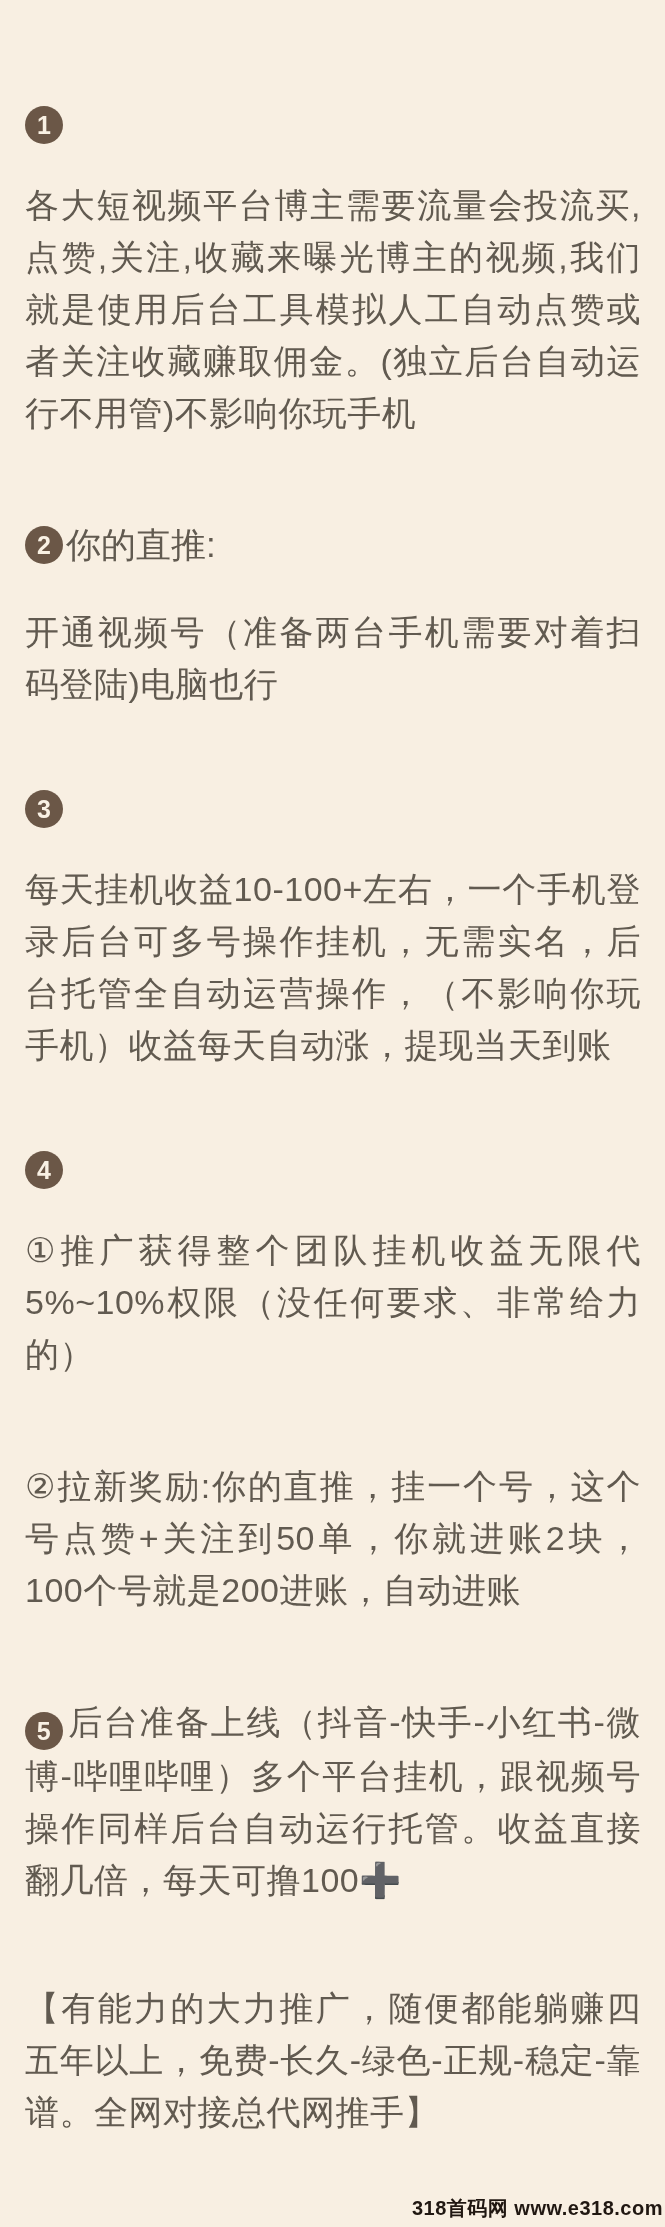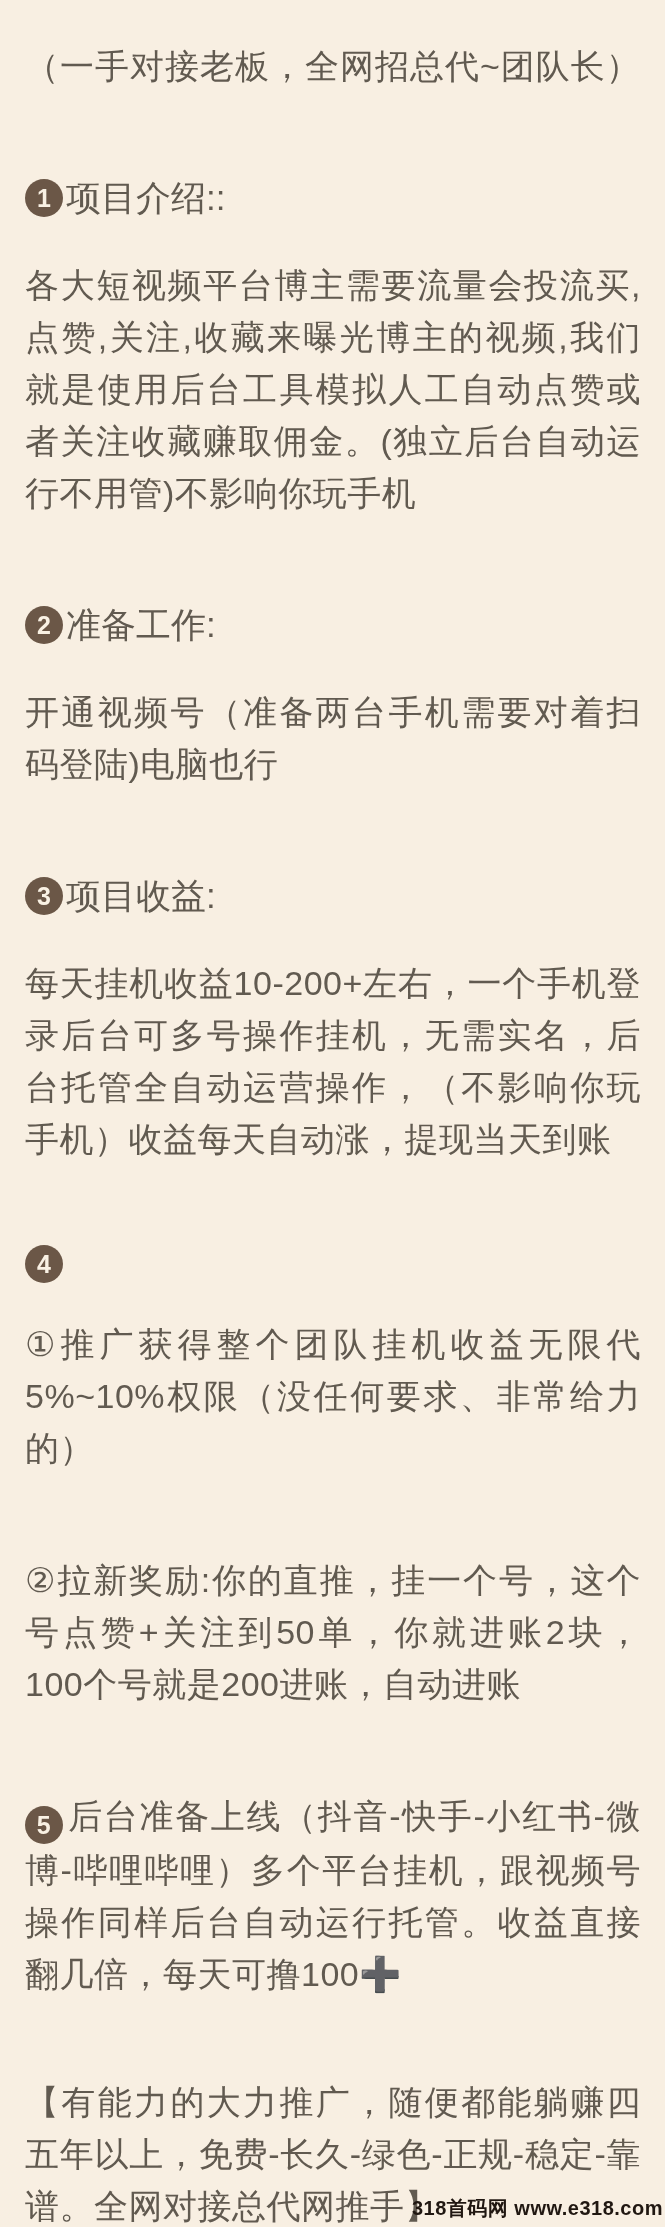--- a/index.html
+++ b/index.html
@@ -90,7 +90,6 @@
 
 <div class="content">
 
-  <p class="intro">（一手对接老板，全网招总代~团队长）</p>
 
   <div class="section">
     <h2 class="heading">

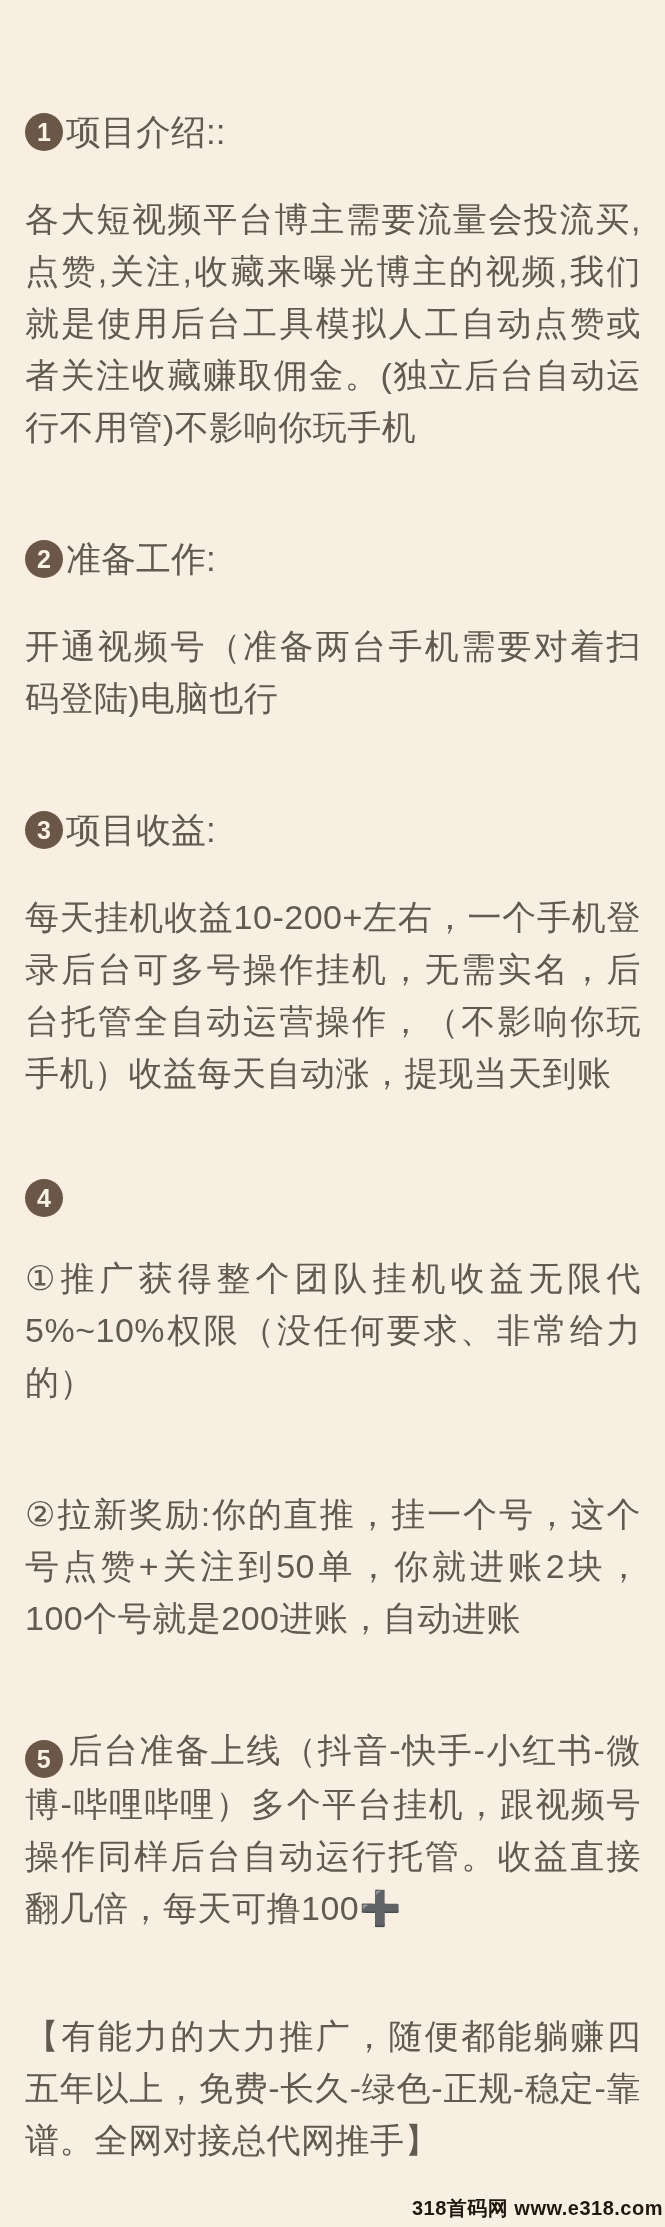--- a/index.html
+++ b/index.html
@@ -96,7 +96,6 @@
       <span class="num-badge">
         <span>1</span>
       </span>
-      <span>项目介绍::</span>
     </h2>
     <p class="para">各大短视频平台博主需要流量会投流买,点赞,关注,收藏来曝光博主的视频,我们就是使用后台工具模拟人工自动点赞或者关注收藏赚取佣金。(独立后台自动运行不用管)不影响你玩手机</p>
   </div>

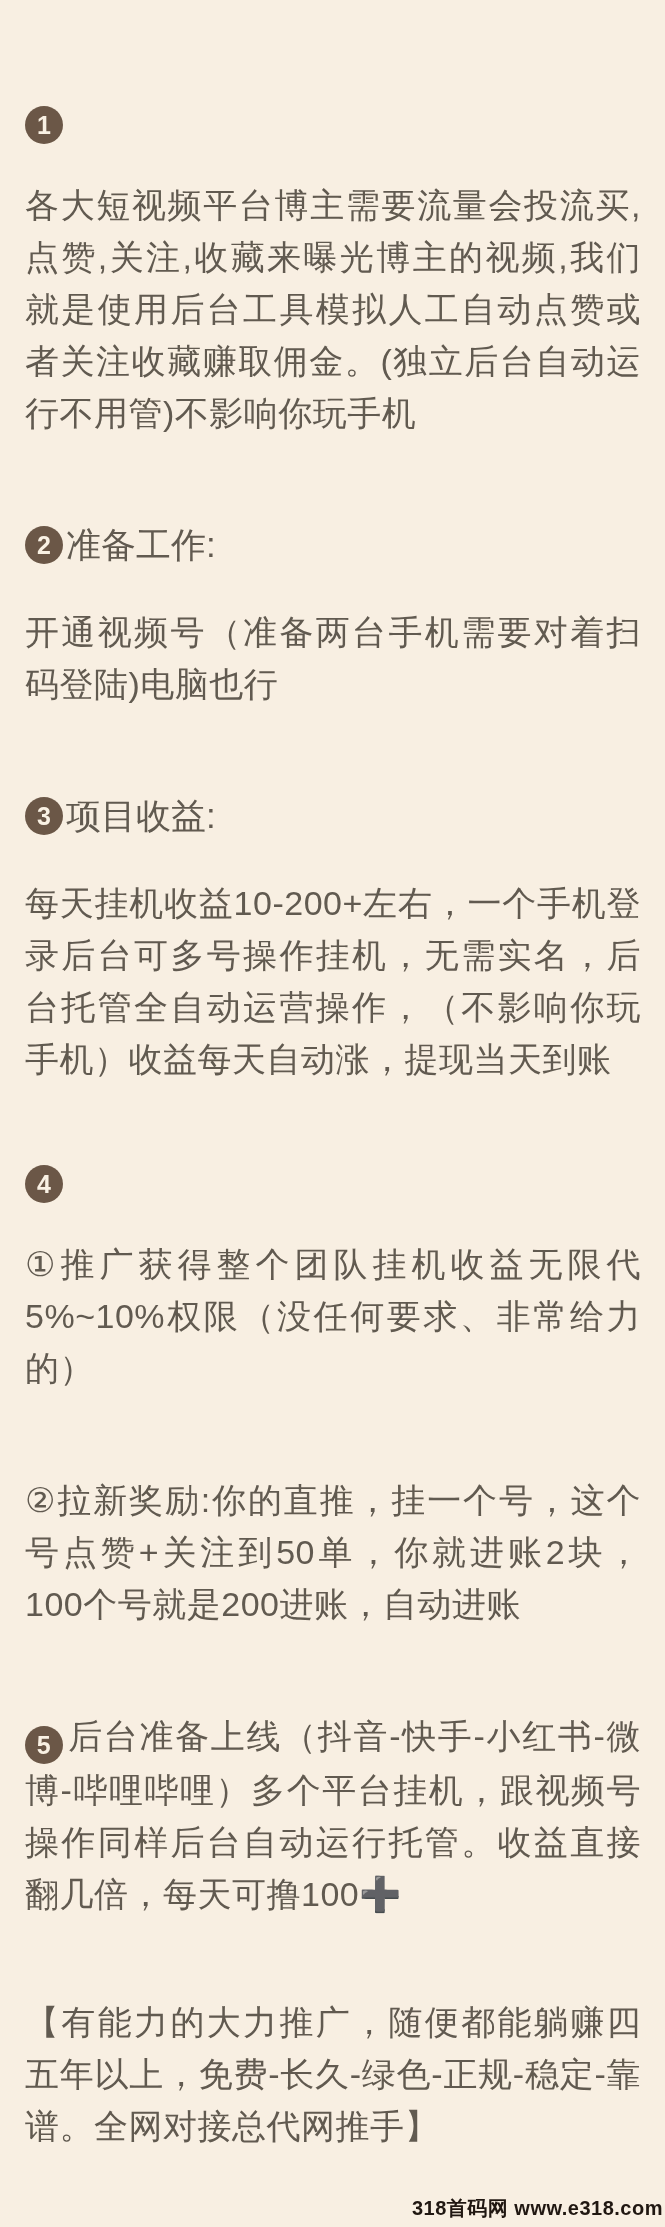--- a/index.html
+++ b/index.html
@@ -105,7 +105,7 @@
       <span class="num-badge">
         <span>2</span>
       </span>
-      <span>准备工作:</span>
+      <span>你的直推:</span>
     </h2>
     <p class="para">开通视频号（准备两台手机需要对着扫码登陆)电脑也行</p>
   </div>

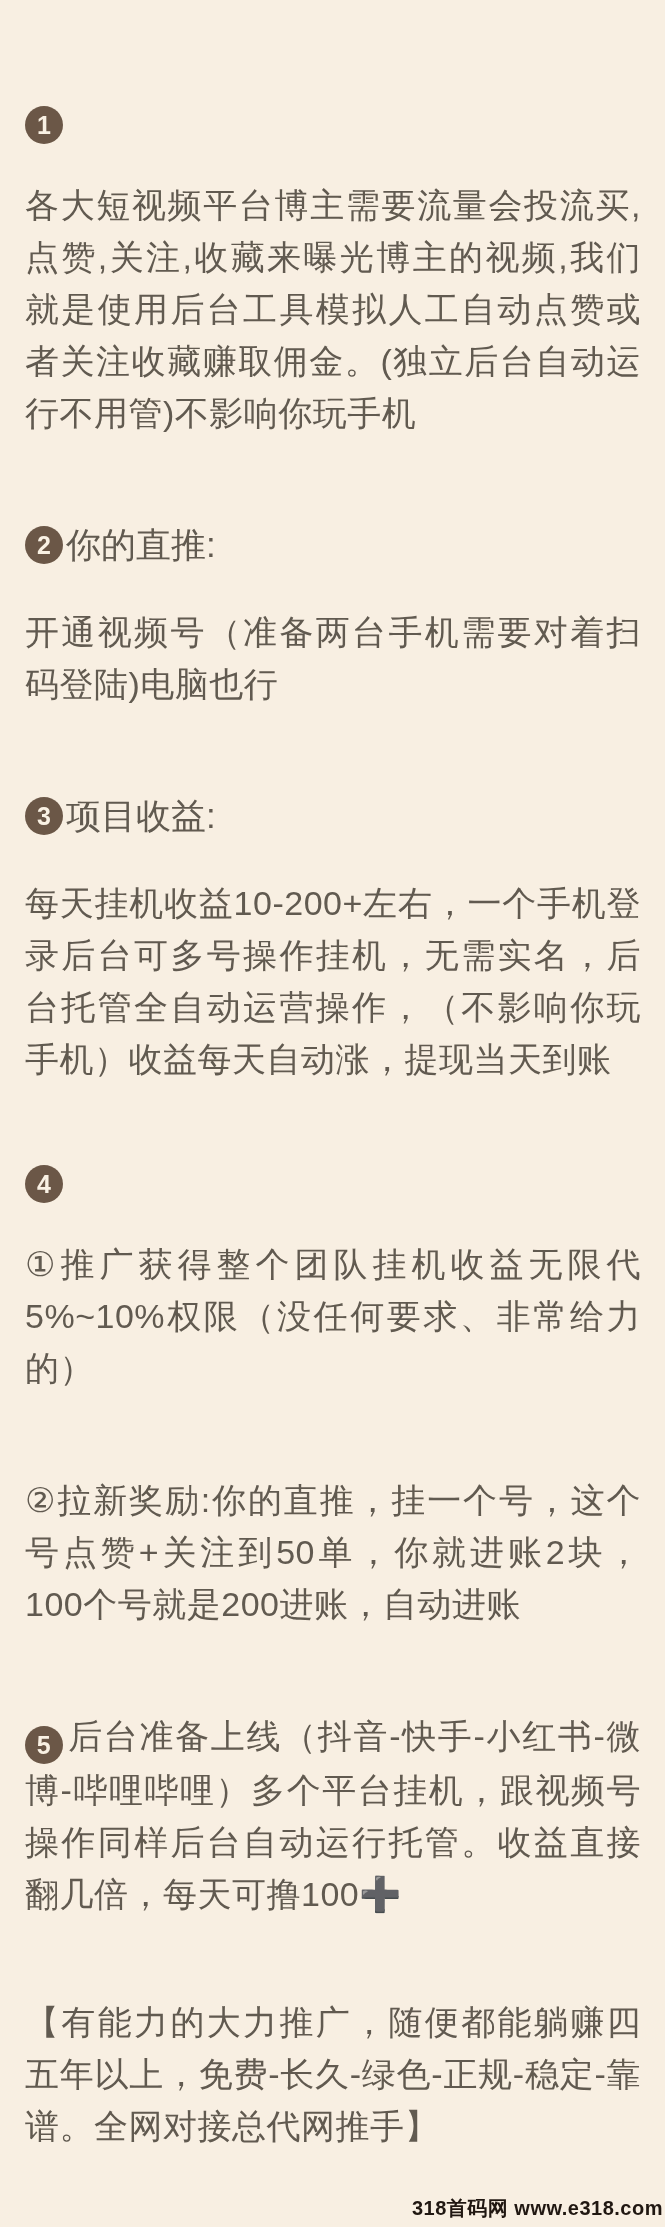--- a/index.html
+++ b/index.html
@@ -115,7 +115,6 @@
       <span class="num-badge">
         <span>3</span>
       </span>
-      <span>项目收益:</span>
     </h2>
     <p class="para">每天挂机收益10-200+左右，一个手机登录后台可多号操作挂机，无需实名，后台托管全自动运营操作，（不影响你玩手机）收益每天自动涨，提现当天到账</p>
   </div>

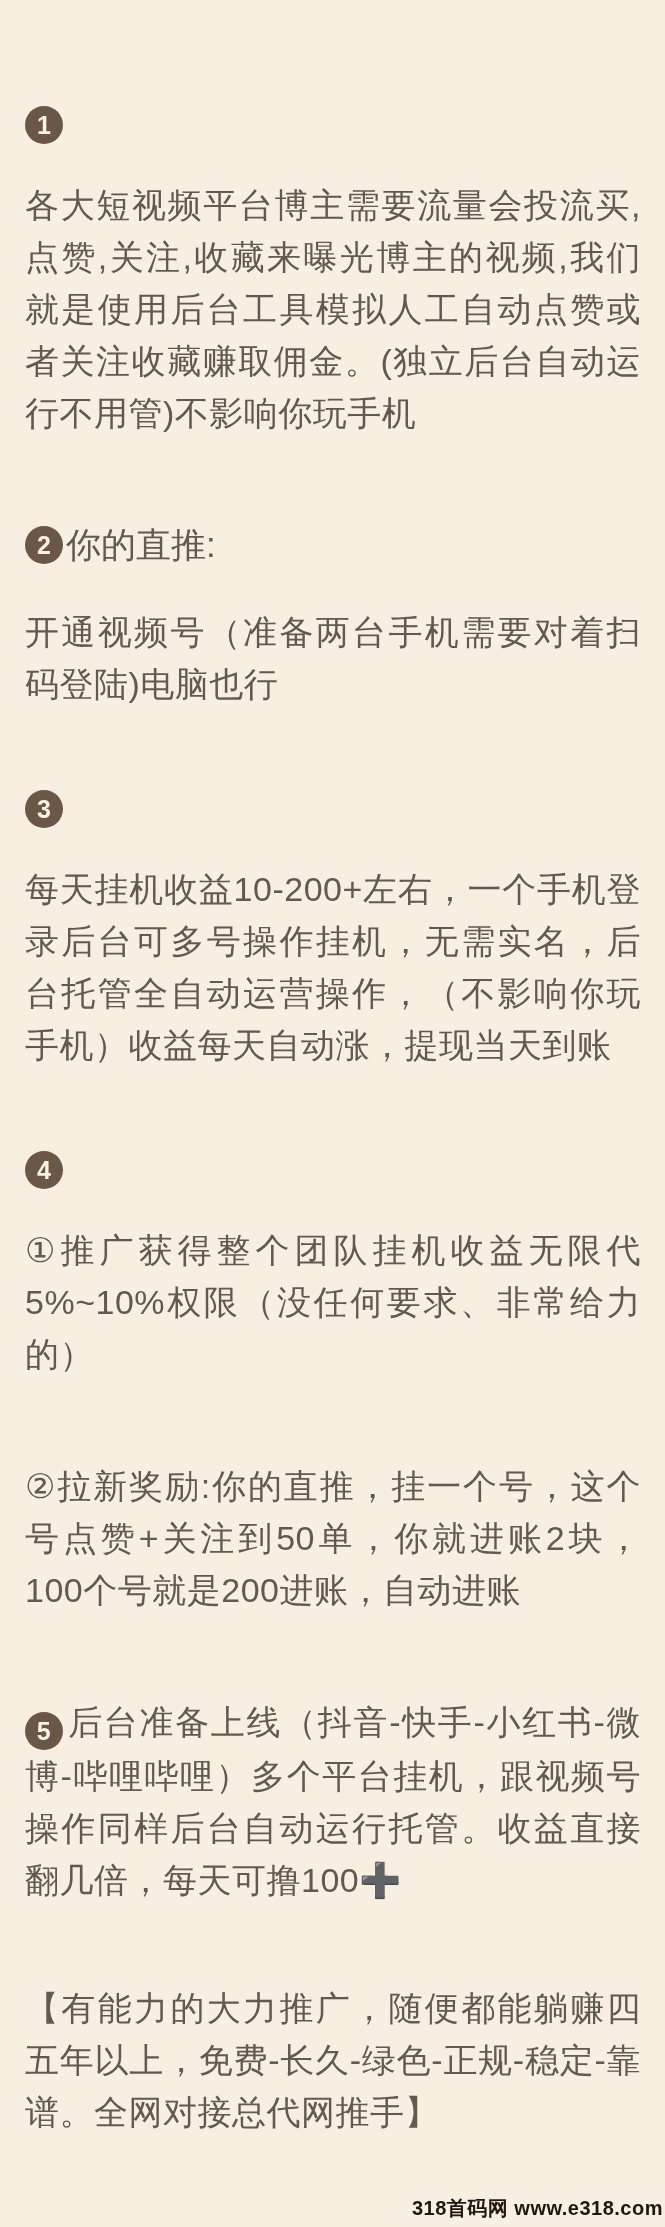--- a/index.html
+++ b/index.html
@@ -116,7 +116,7 @@
         <span>3</span>
       </span>
     </h2>
-    <p class="para">每天挂机收益10-200+左右，一个手机登录后台可多号操作挂机，无需实名，后台托管全自动运营操作，（不影响你玩手机）收益每天自动涨，提现当天到账</p>
+    <p class="para">每天挂机收益10-100+左右，一个手机登录后台可多号操作挂机，无需实名，后台托管全自动运营操作，（不影响你玩手机）收益每天自动涨，提现当天到账</p>
   </div>
 
   <div class="section">

